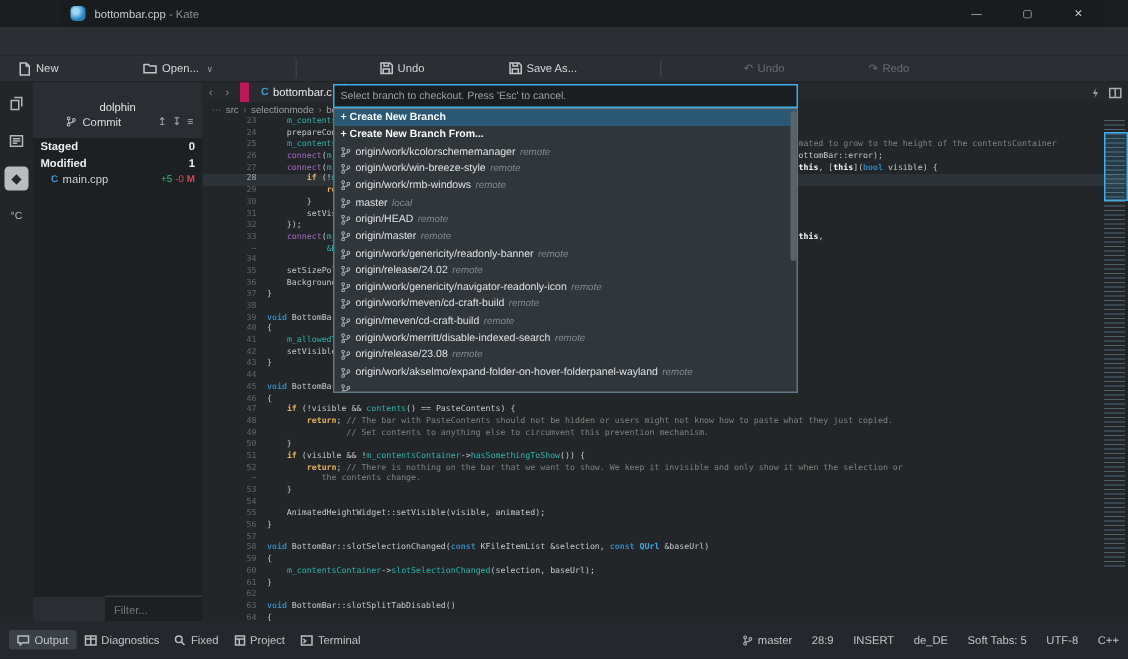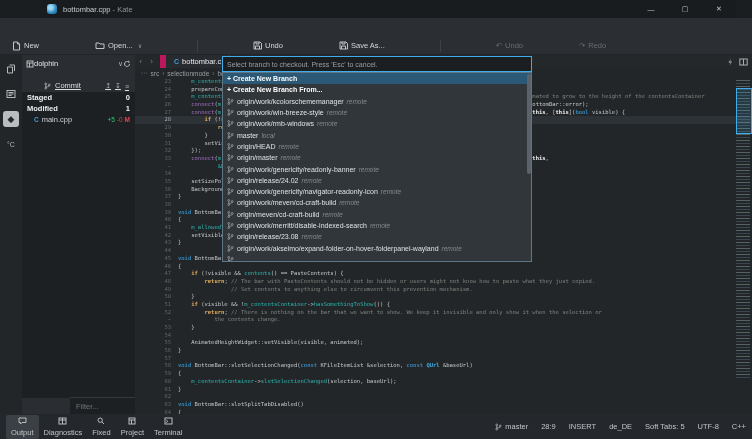--- a/index.html
+++ b/index.html
@@ -36,7 +36,7 @@
   .strip-btn svg{stroke:#b4b8ba;fill:none;stroke-width:1;}
   
   #sidepanel{left:22px;top:55px;width:113px;height:359px;background:#2a2e32;box-sizing:border-box;}
-  #proj-header{height:17px;display:flex;align-items:center;gap:0;padding:0 4px;font-size:7.5px;color:#e3e5e6;}
+  #proj-header{height:17px;display:flex;align-items:center;gap:12px;padding:0 4px;font-size:7.5px;color:#e3e5e6;flex-direction:column;}
   #proj-header svg{stroke:#b9bcbe;fill:none;stroke-width:1;}
   #proj-header .grow{flex:1;}
   .mini-ico{font-size:7px;color:#aeb2b4;}

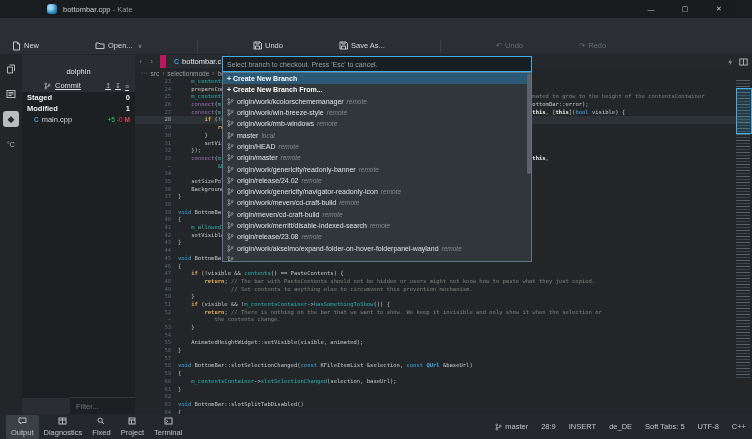--- a/index.html
+++ b/index.html
@@ -40,7 +40,7 @@
   #proj-header svg{stroke:#b9bcbe;fill:none;stroke-width:1;}
   #proj-header .grow{flex:1;}
   .mini-ico{font-size:7px;color:#aeb2b4;}
-  #commit-row{height:18px;display:flex;align-items:flex-end;gap:4px;padding:0 6px 0 22px;font-size:7.5px;color:#dcdedf;text-decoration:underline;}
+  #commit-row{height:18px;display:flex;align-items:center;gap:4px;padding:0 6px 0 22px;font-size:7.5px;color:#dcdedf;}
   #commit-row svg{stroke:#c0c3c5;fill:none;stroke-width:1;}
   #commit-row .grow{flex:1;}
   #git-tree{position:absolute;left:0;right:0;top:37px;bottom:16px;background:#1d2023;font-size:7.5px;}

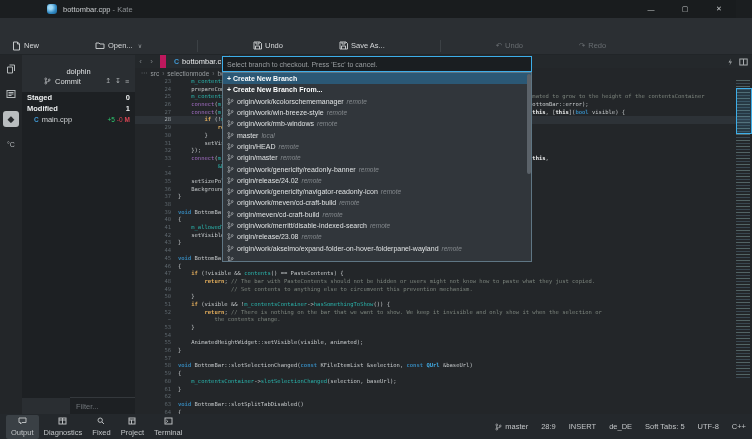--- a/index.html
+++ b/index.html
@@ -94,7 +94,7 @@
   #branch-scroll{position:absolute;right:1px;top:18px;width:4px;height:100px;background:#5b6269;border-radius:2px;}
   
   #statusbar{left:0;top:414px;width:752px;height:25px;background:#24282c;display:flex;align-items:center;padding:0 6px;box-sizing:border-box;font-size:7.5px;color:#c2c5c7;}
-  .sb-panel{display:flex;align-items:center;gap:3px;padding:2px 5px;border-radius:2px;flex-direction:column;}
+  .sb-panel{display:flex;align-items:center;gap:3px;padding:2px 5px;border-radius:2px;}
   .sb-panel svg{stroke:#b9bcbe;fill:none;stroke-width:1;}
   .sb-panel.active{background:#3a4045;}
   #sb-right{margin-left:auto;display:flex;align-items:center;gap:13px;}

